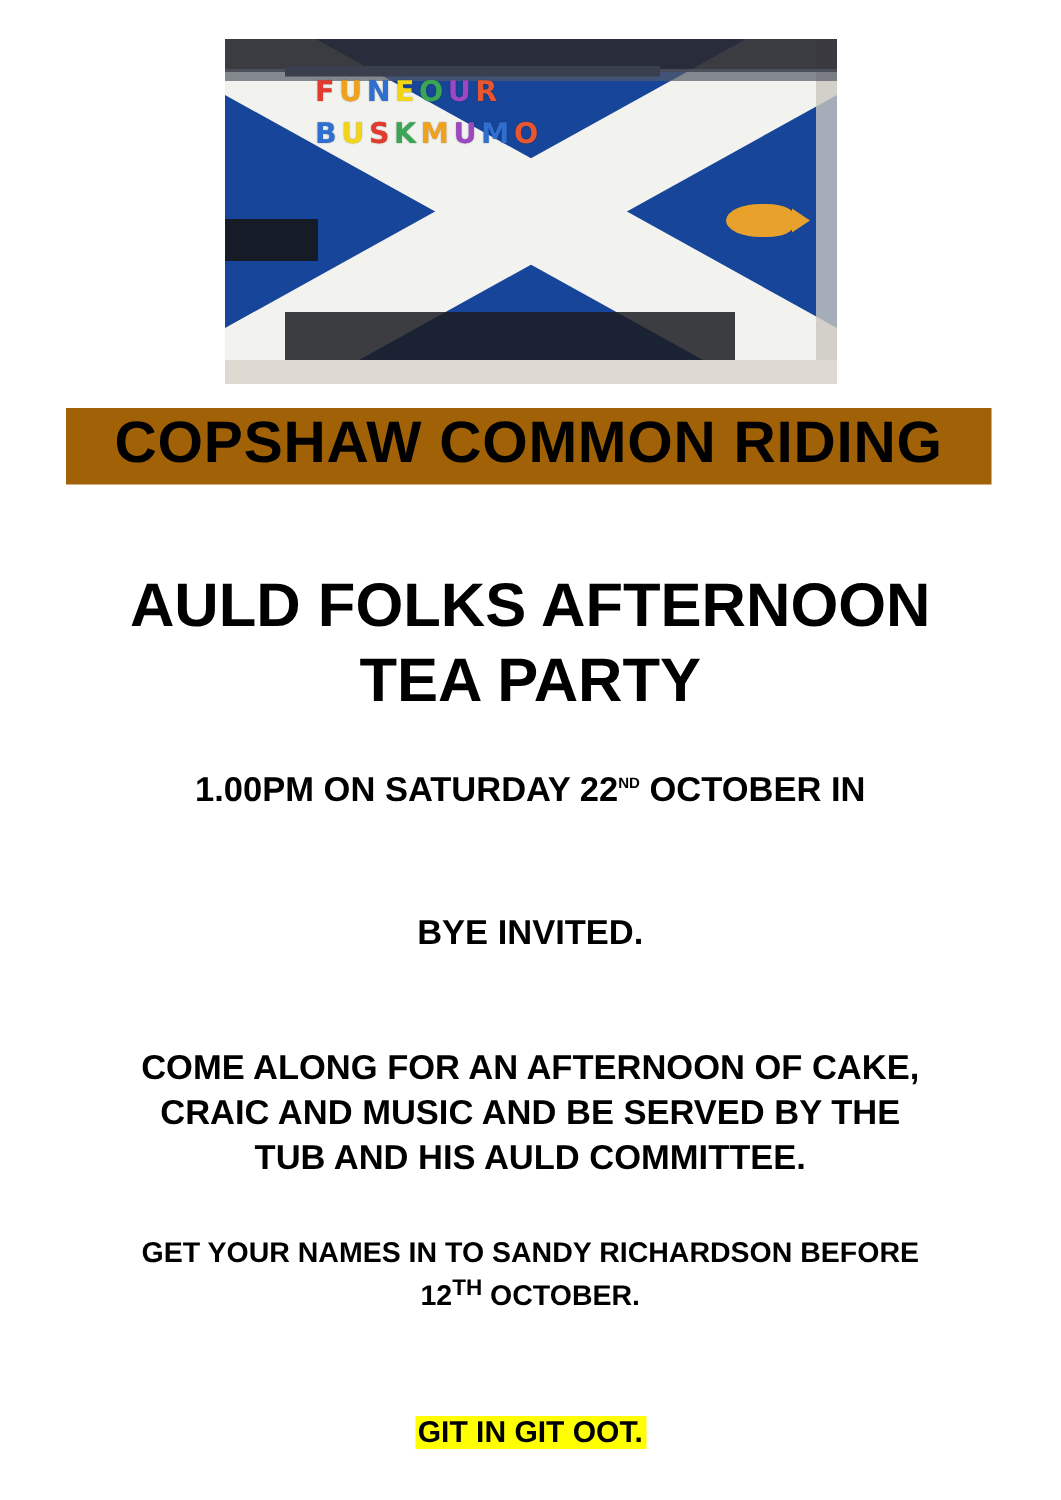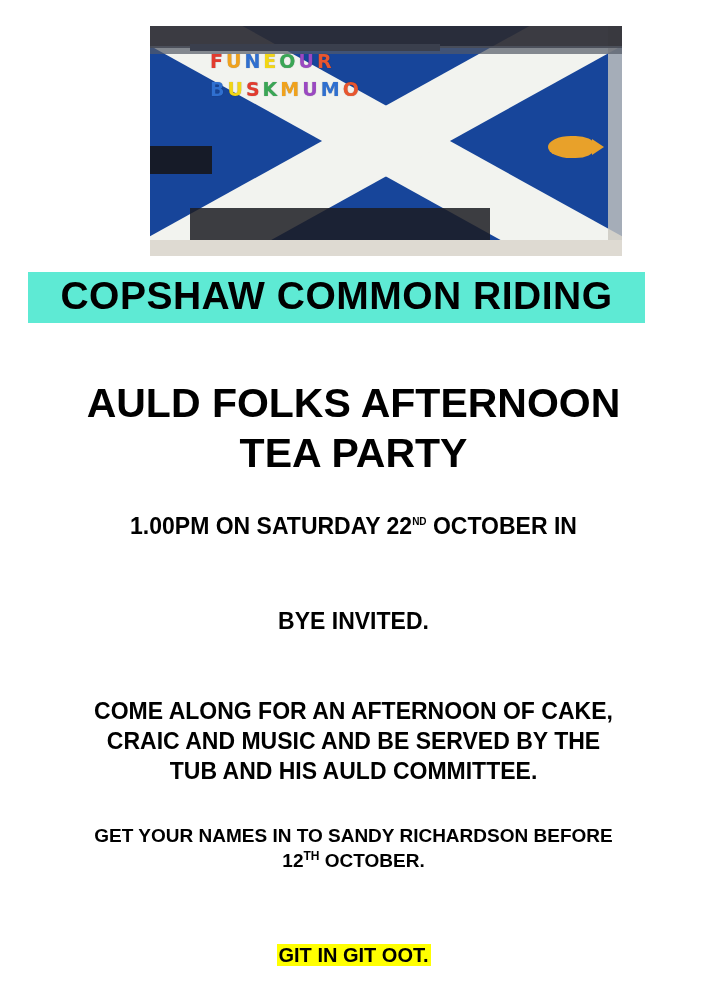--- a/index.html
+++ b/index.html
@@ -26,7 +26,7 @@
     position: absolute;
     left: 150px;
     top: 26px;
-    width: 472px;
+    width: 408px;
     height: 230px;
     overflow: hidden;
     background: #f9a8d4;

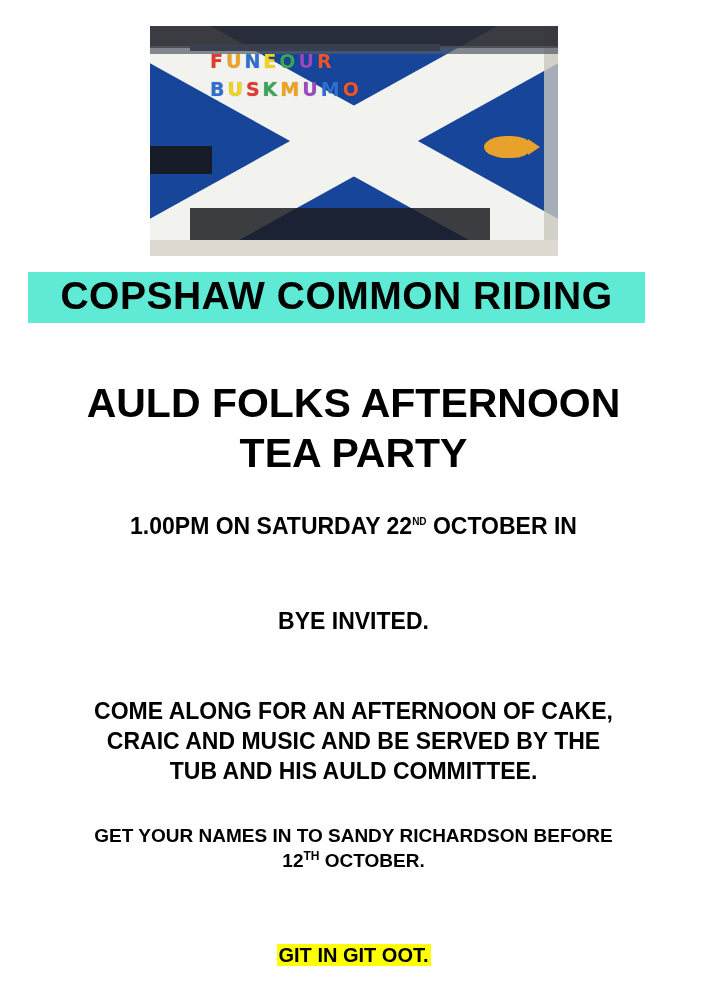--- a/index.html
+++ b/index.html
@@ -148,10 +148,10 @@
   
   .title-band {
     position: absolute;
-    left: 28px;
+    left: 44px;
     top: 272px;
     width: 617px;
-    background: #5eead4;
+    background: #a16207;
     text-align: center;
     font-size: 39px;
     font-weight: bold;

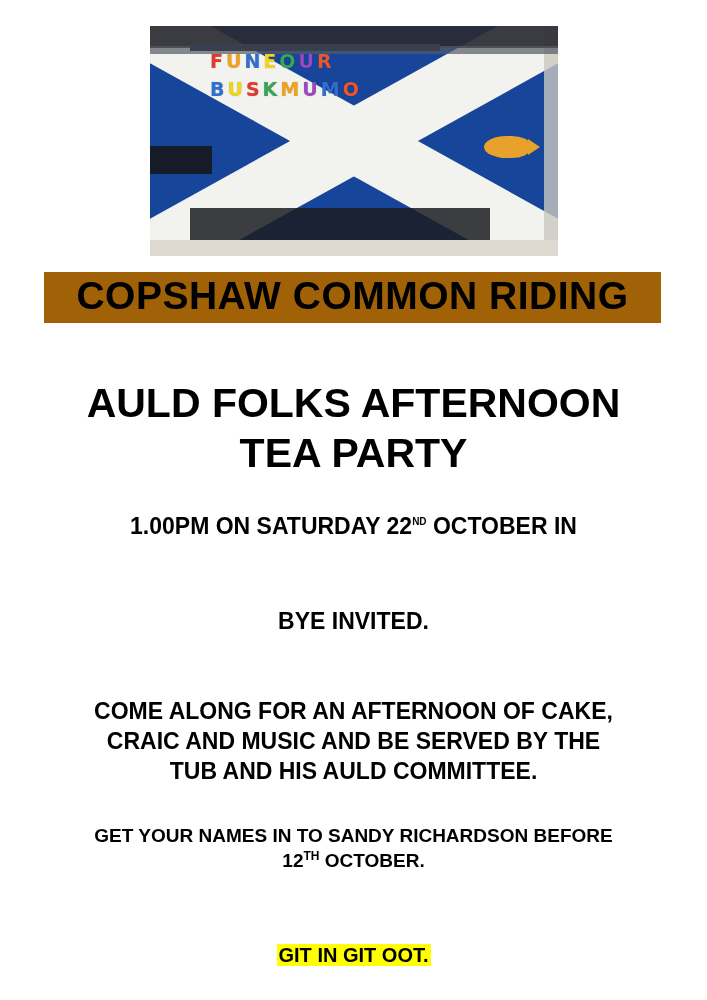--- a/index.html
+++ b/index.html
@@ -196,7 +196,7 @@
   .invited { top: 607px; font-size: 23px; }
   .come    { top: 697px; font-size: 23px; }
   .names   { top: 824px; font-size: 19px; }
-  .names sup { font-size: 12px; vertical-align: super; margin-top: 36px; }
+  .names sup { font-size: 15px; vertical-align: super; margin-top: 36px; }
 
   .closing {
     top: 942px;

